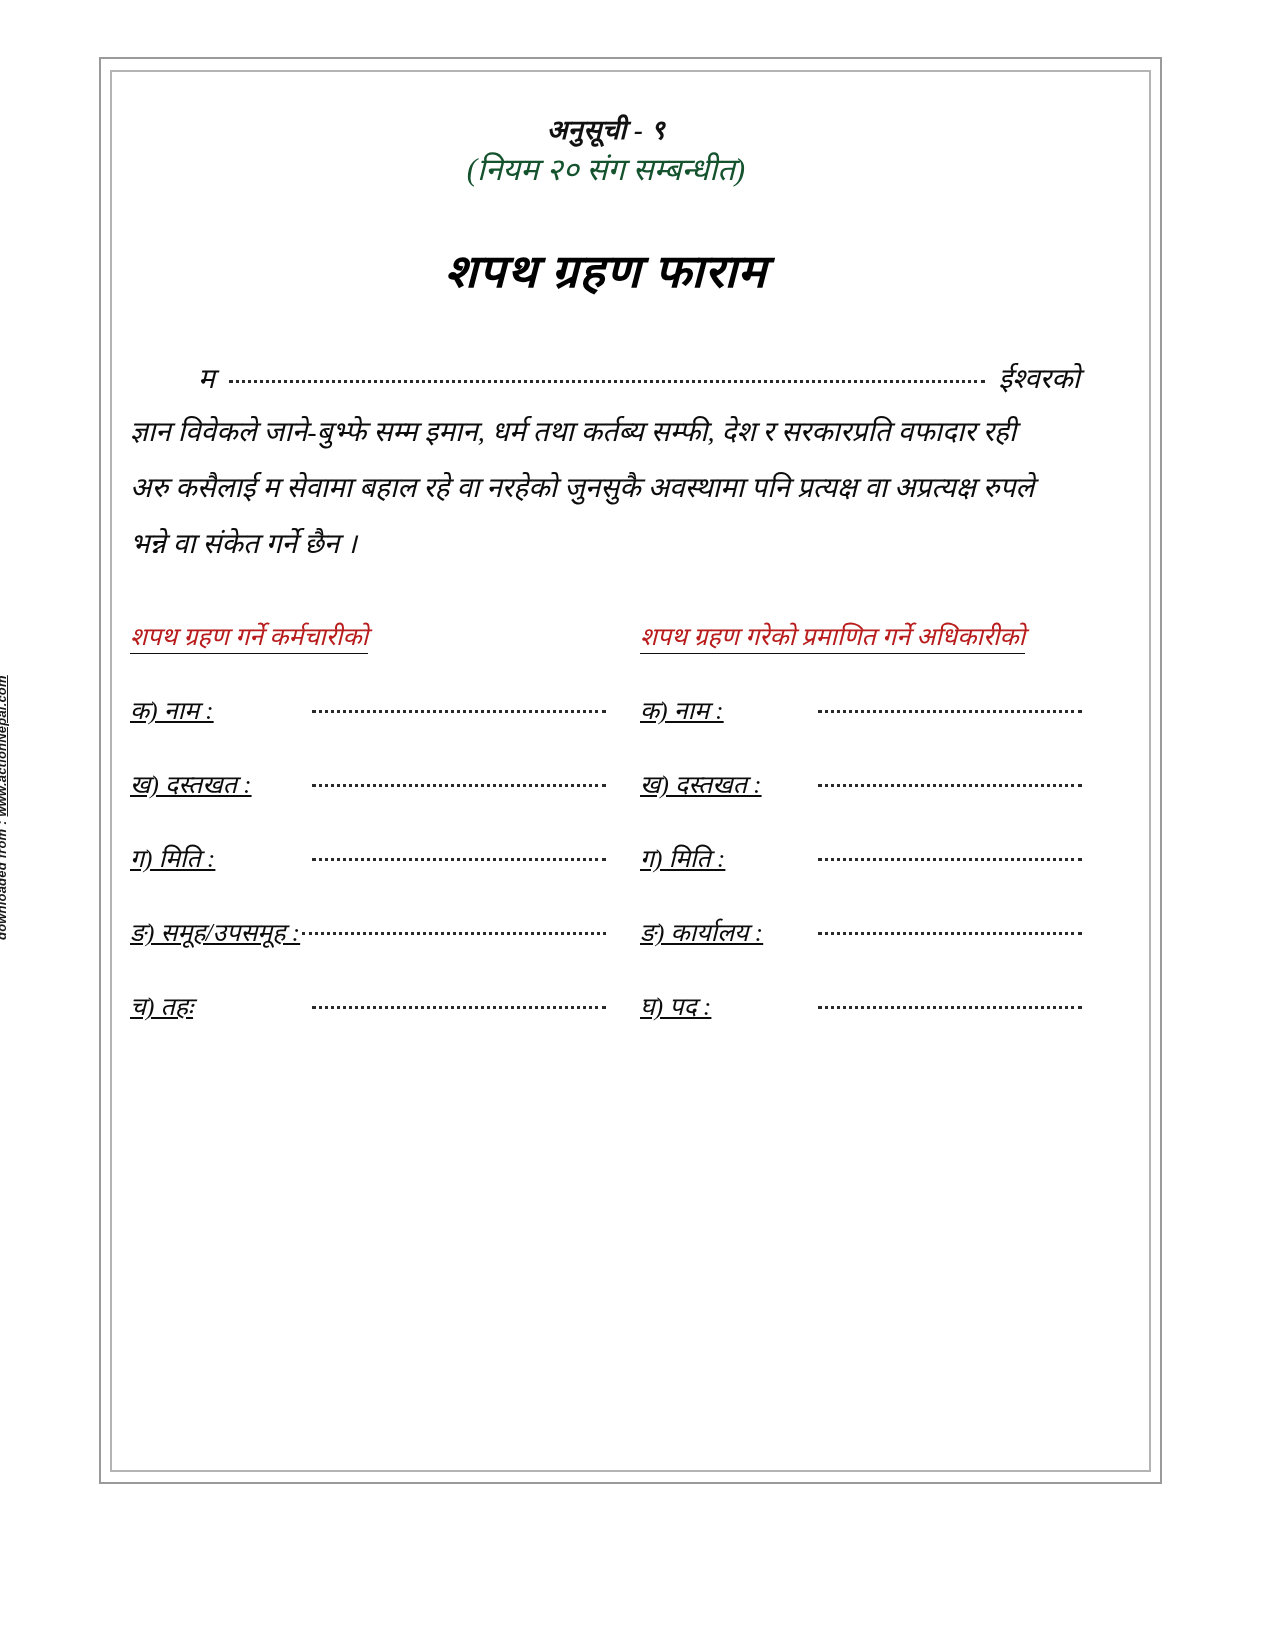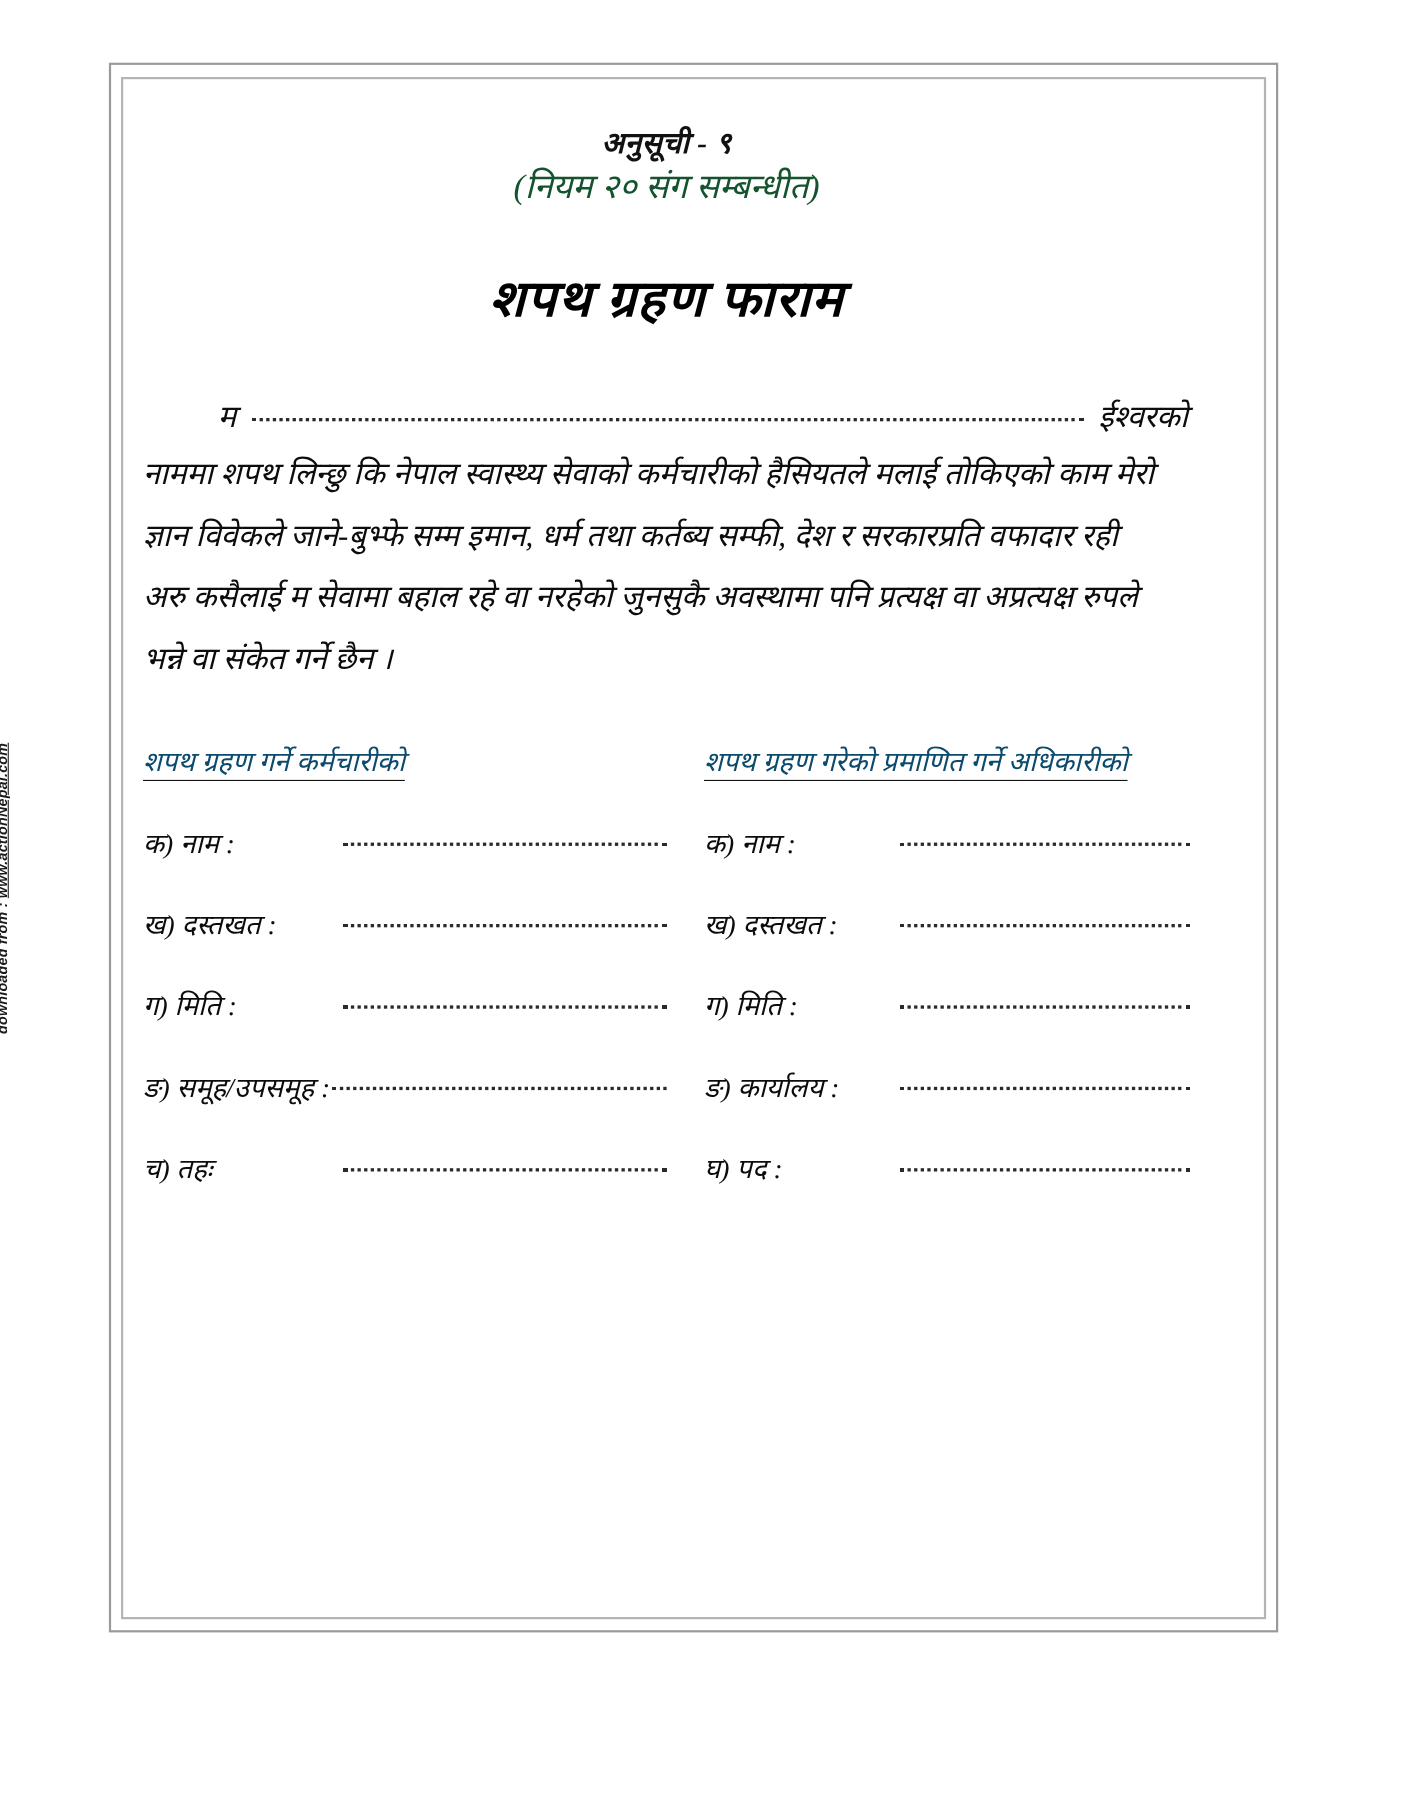--- a/index.html
+++ b/index.html
@@ -225,7 +225,6 @@
       </div>
 
       <div class="oath-lines">
-        <div class="oath-line">नाममा शपथ लिन्छु कि नेपाल स्वास्थ्य सेवाको कर्मचारीको हैसियतले मलाई तोकिएको काम मेरो</div>
         <div class="oath-line">ज्ञान विवेकले जाने-बुभ्फे सम्म इमान, धर्म तथा कर्तब्य सम्फी, देश र सरकारप्रति वफादार रही</div>
         <div class="oath-line">अरु कसैलाई म सेवामा बहाल रहे वा नरहेको जुनसुकै अवस्थामा पनि प्रत्यक्ष वा अप्रत्यक्ष रुपले</div>
         <div class="oath-line last">भन्ने वा संकेत गर्ने छैन ।</div>

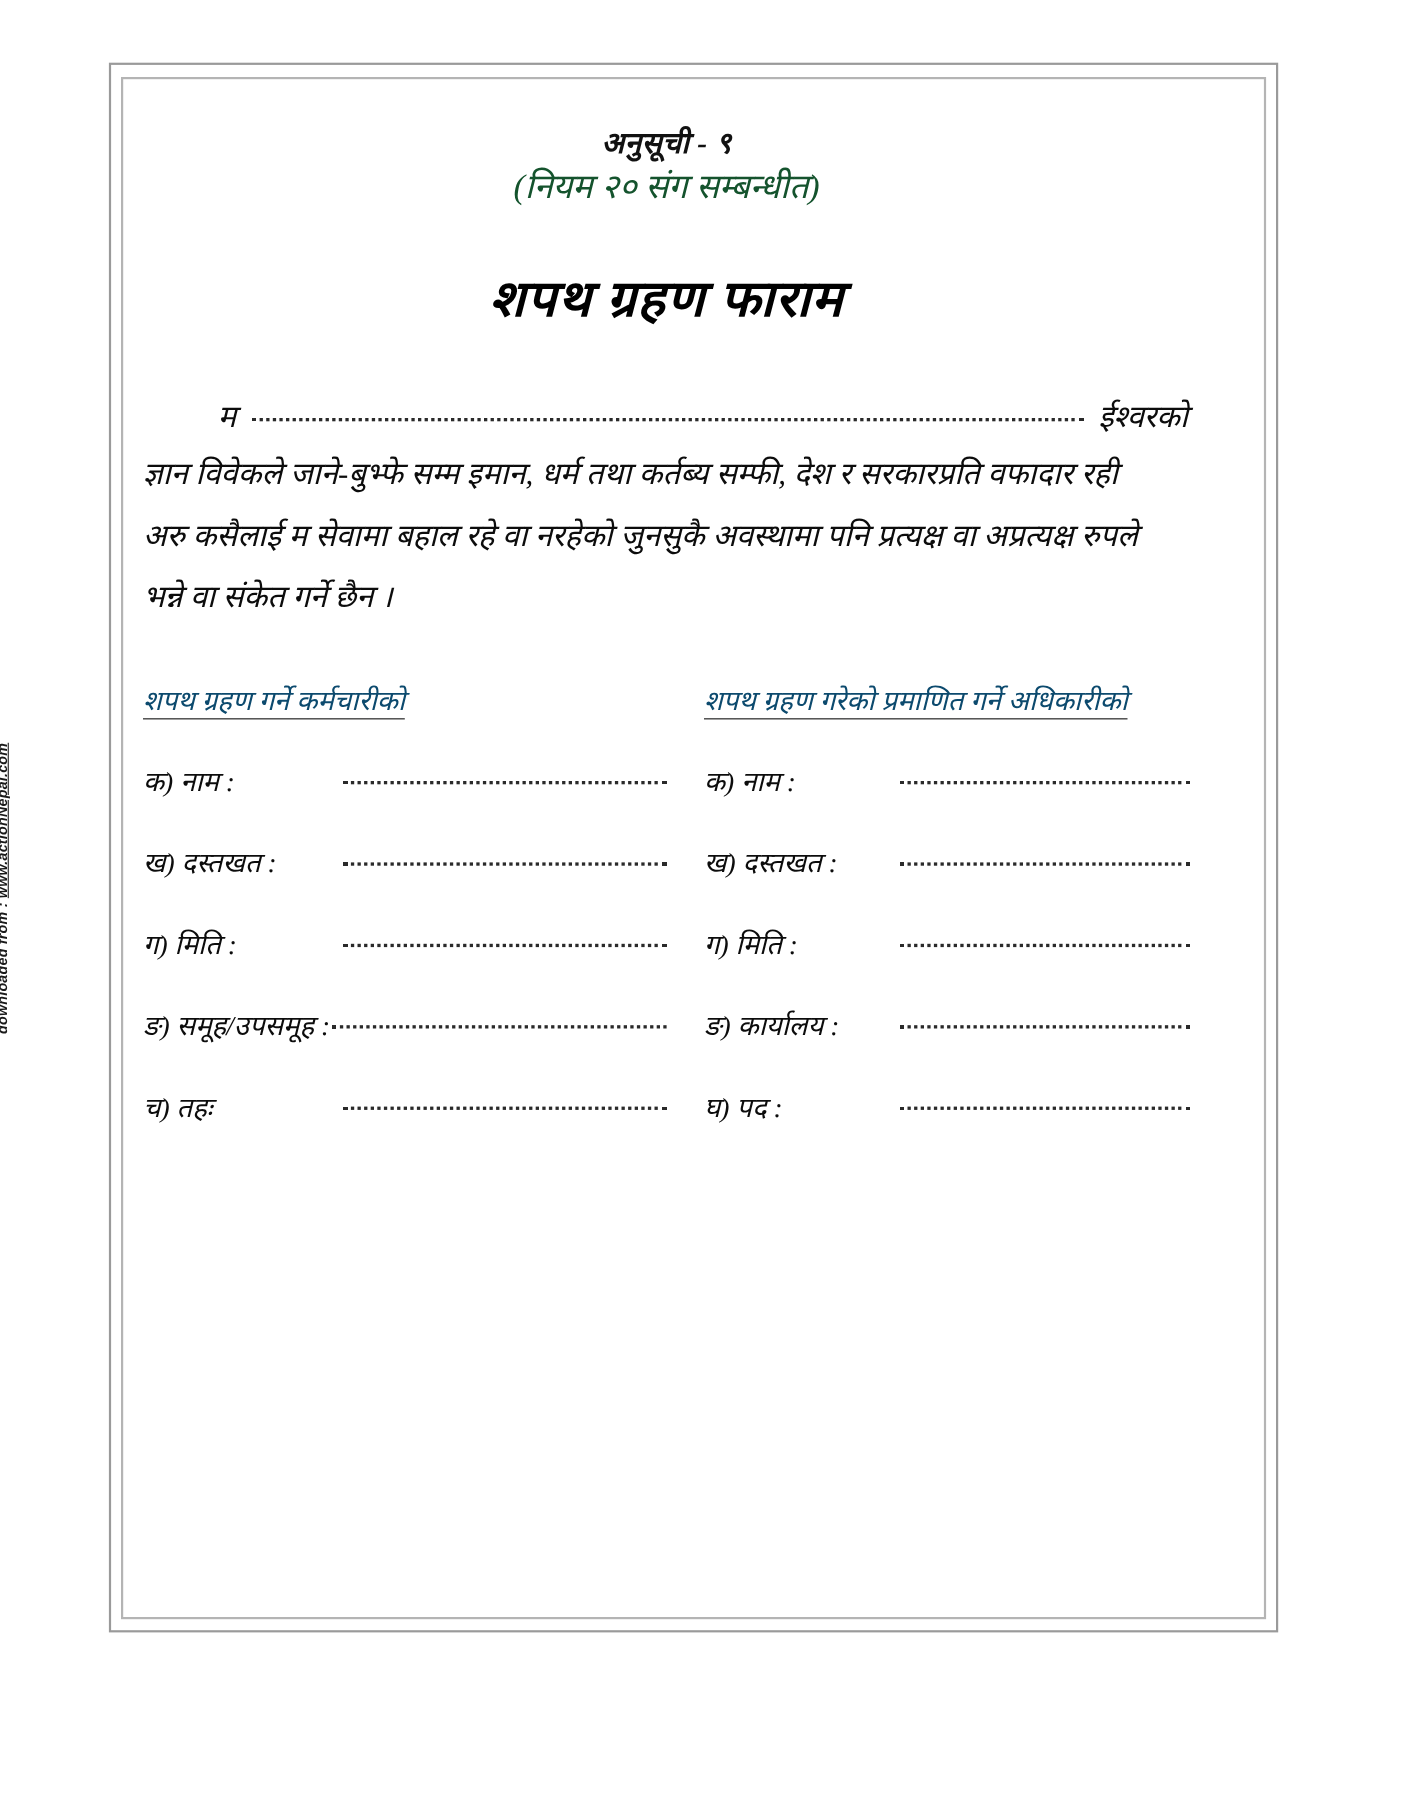--- a/index.html
+++ b/index.html
@@ -142,7 +142,7 @@
   .col-heading {
     font-style: italic;
     font-size: 25px;
-    color: #0c4a6e;
+    color: #b91c1c;
     border-bottom: 1.5px solid #111;
     display: inline-block;
     padding-bottom: 1px;

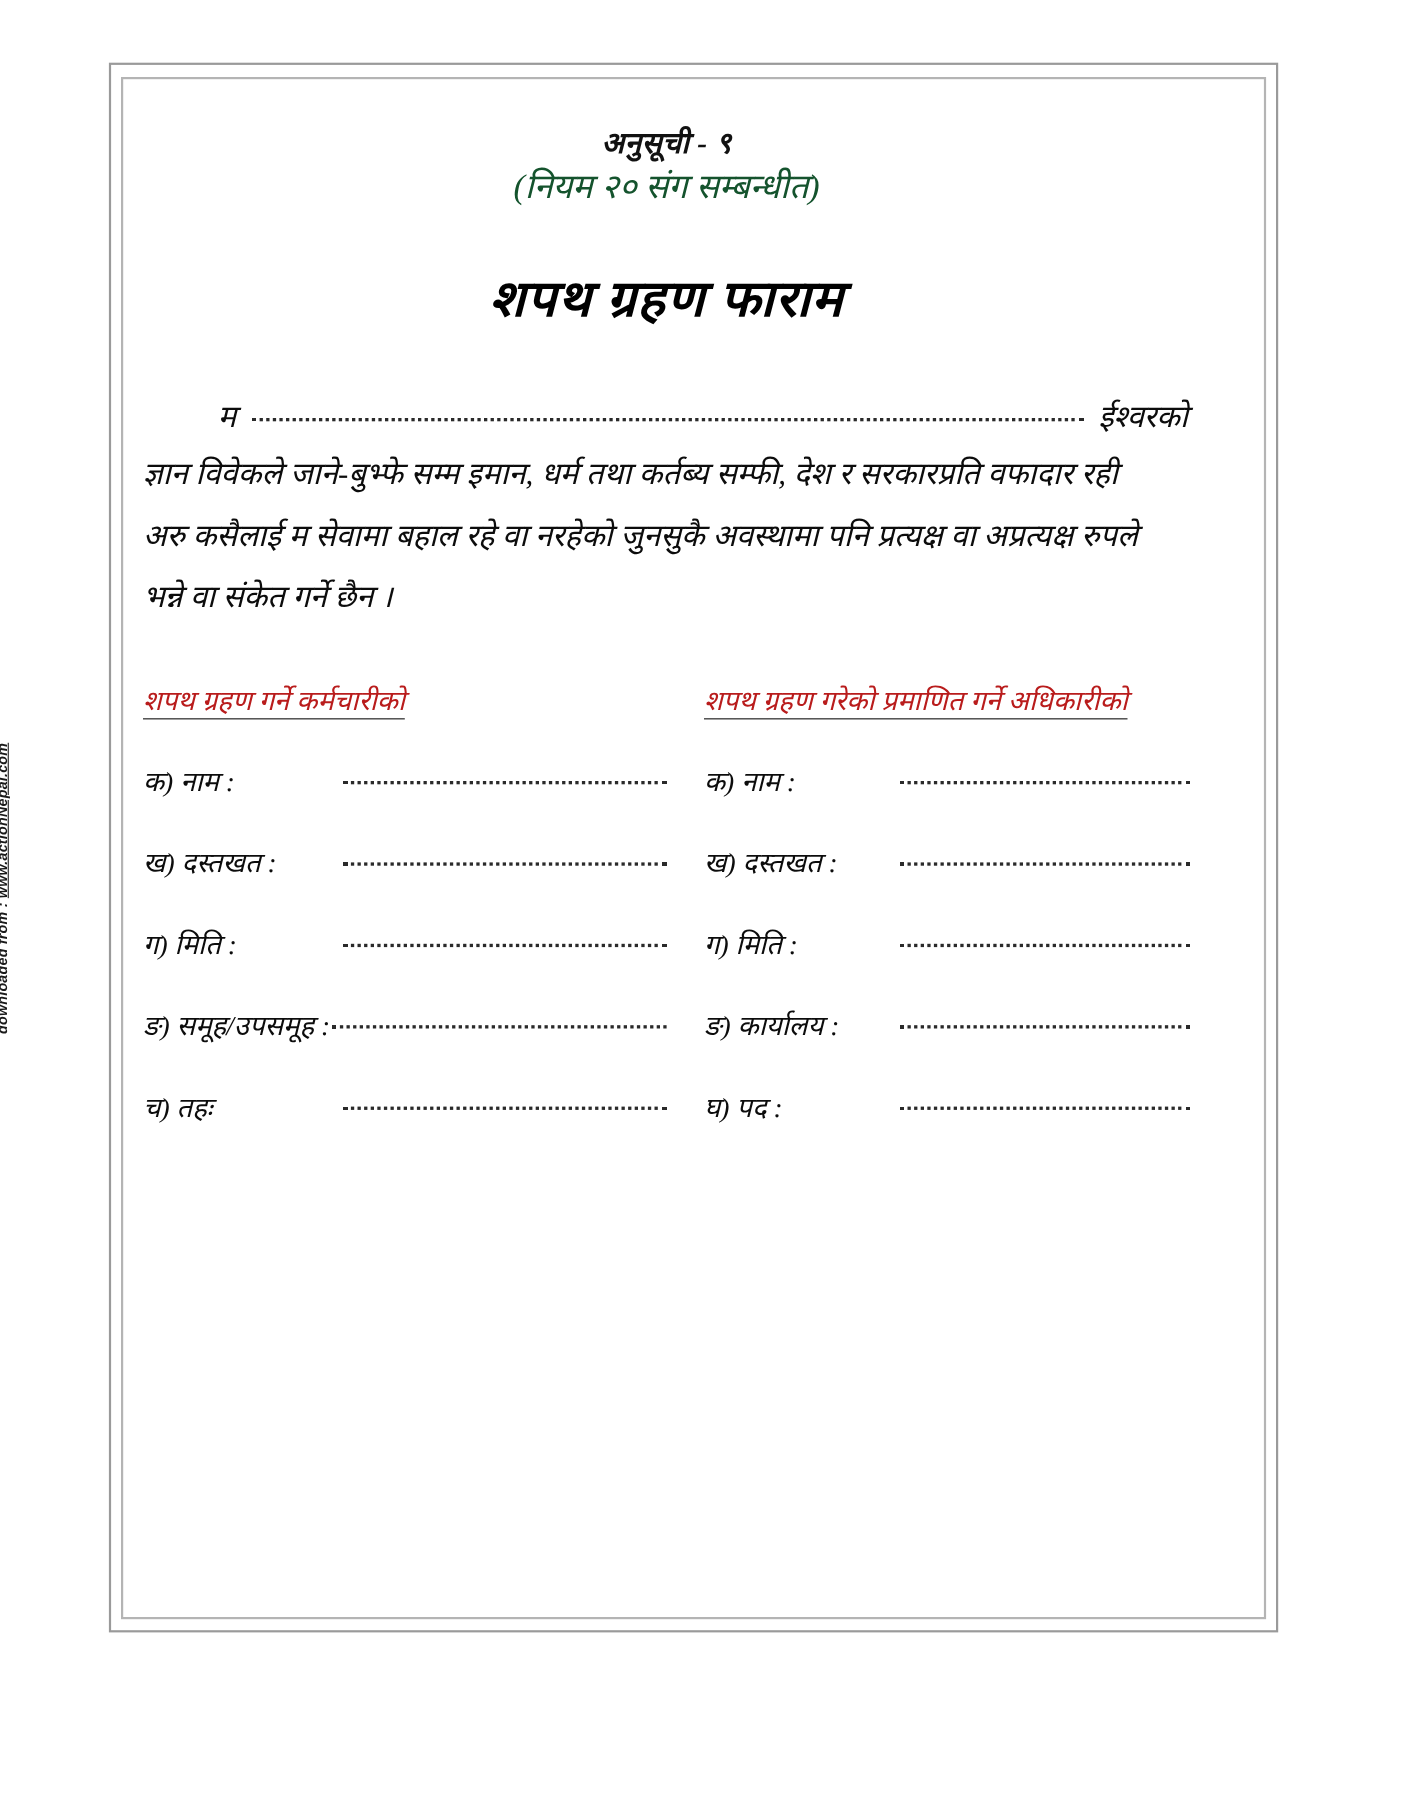--- a/index.html
+++ b/index.html
@@ -162,6 +162,7 @@
   .field-label {
     white-space: nowrap;
     flex: 0 0 auto;
+    text-decoration: underline;
   }
   .field-label.w-std { min-width: 176px; }
   .field-label.w-wide { min-width: 0; }

